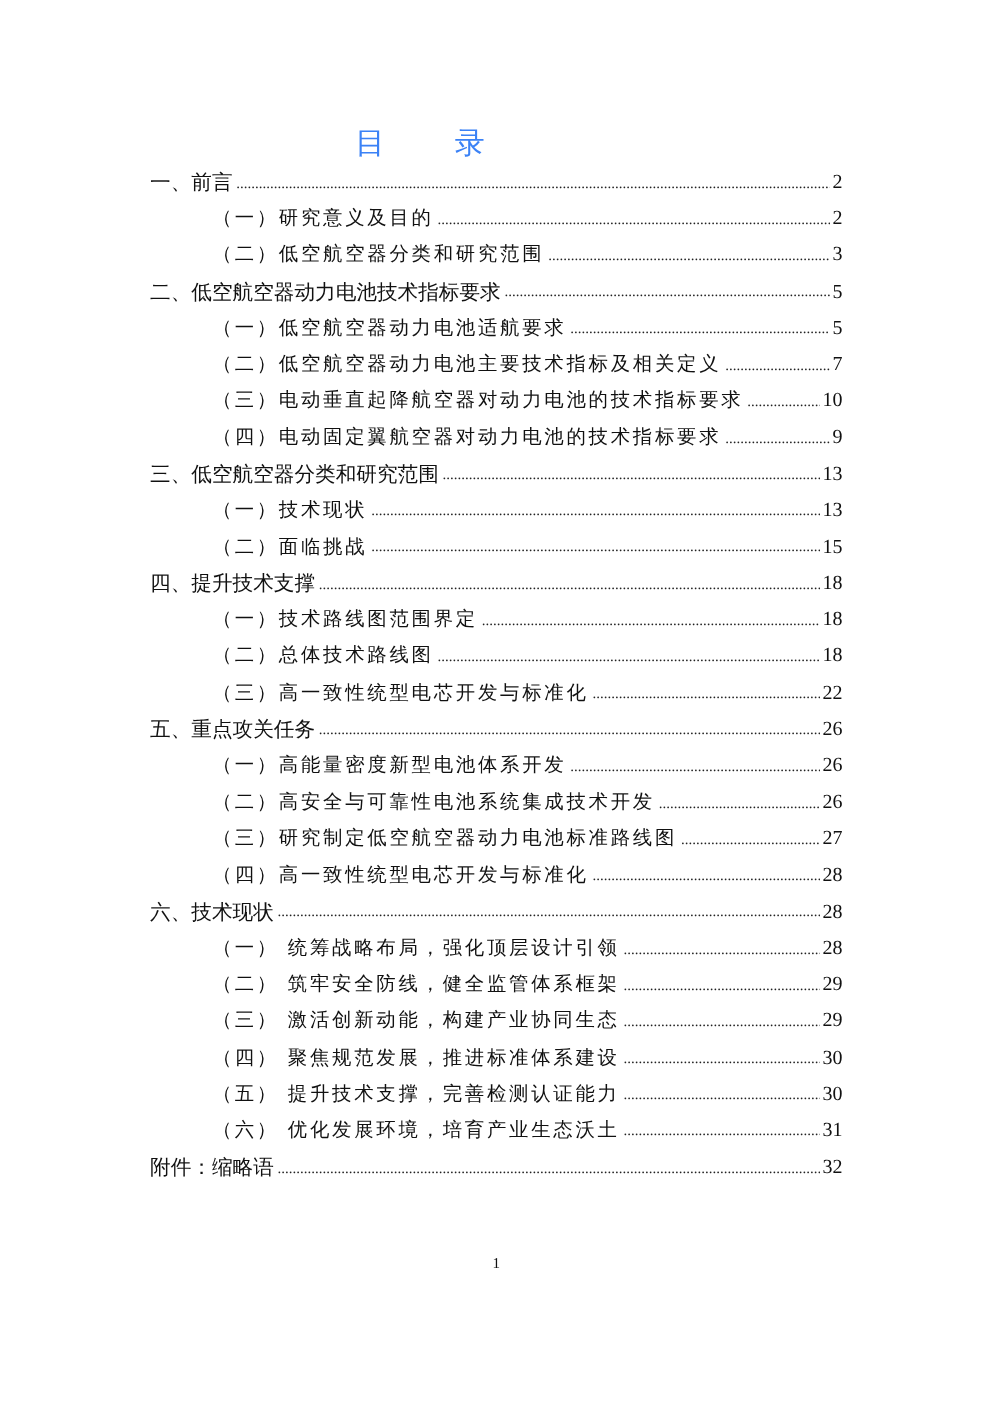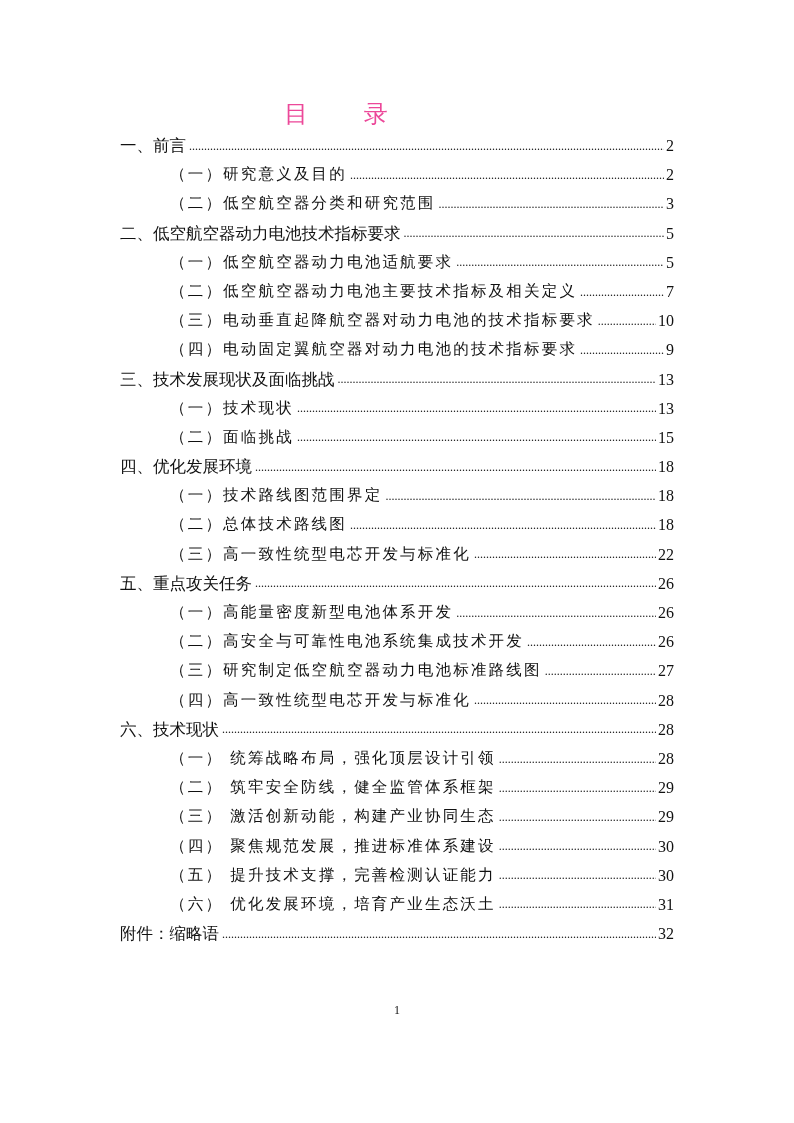--- a/index.html
+++ b/index.html
@@ -7,7 +7,7 @@
          font-family:"DejaVu Serif", "Liberation Serif", serif; color:#111; }
   .title { position:absolute; top:98px; left:0; width:672px; text-align:center;
            font-family:"DejaVu Sans", "Liberation Sans", sans-serif; font-size:24px;
-           letter-spacing:24px; text-indent:24px; color:#ec4899; font-weight:normal; }
+           letter-spacing:24px; text-indent:24px; color:#3b82f6; font-weight:normal; }
   .toc { position:absolute; top:131px; left:120px; width:554px; }
   .row { display:flex; align-items:center; height:29.2px; line-height:29.2px; }
   .row.l1 { font-family:"DejaVu Sans", "Liberation Sans", sans-serif; font-size:16.5px; padding-left:0; }

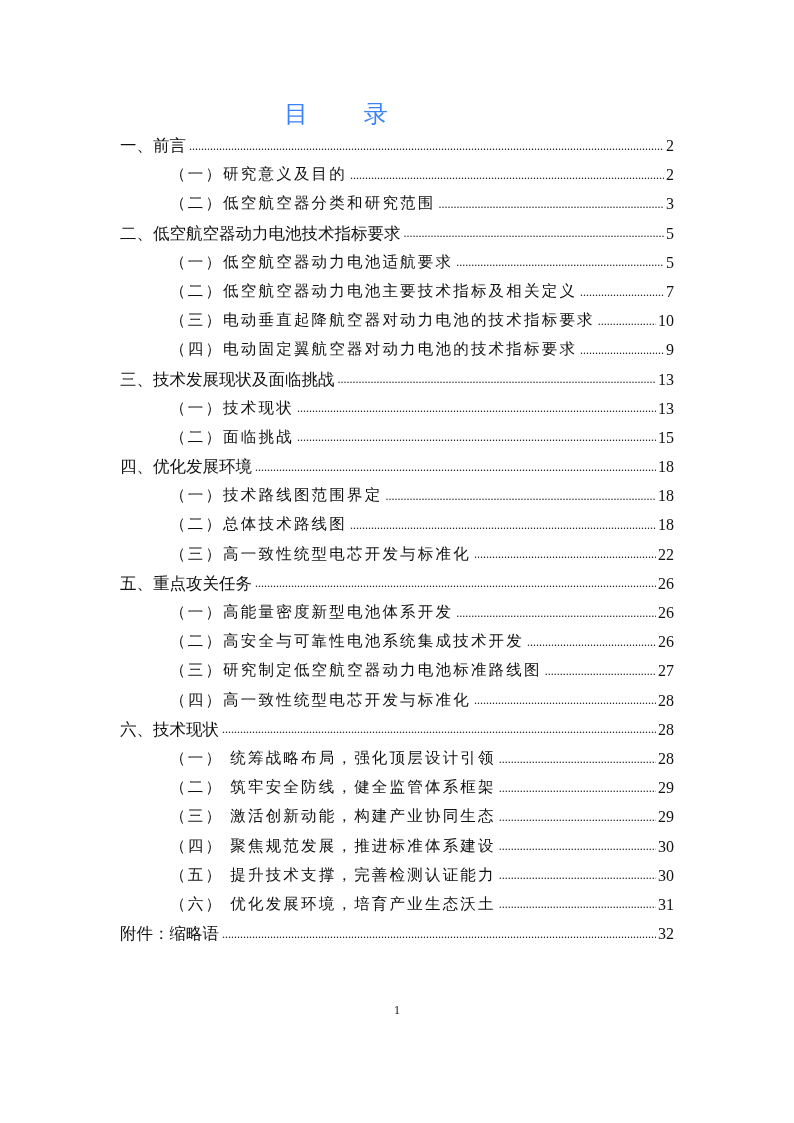--- a/index.html
+++ b/index.html
@@ -67,7 +67,7 @@
       <span class="page">9</span>
     </div>
   <div class="row l1">
-      <span class="label">三、技术发展现状及面临挑战</span>
+      <span class="label">三、低空航空器分类和研究范围</span>
       <span class="dots"></span>
       <span class="page">13</span>
     </div>

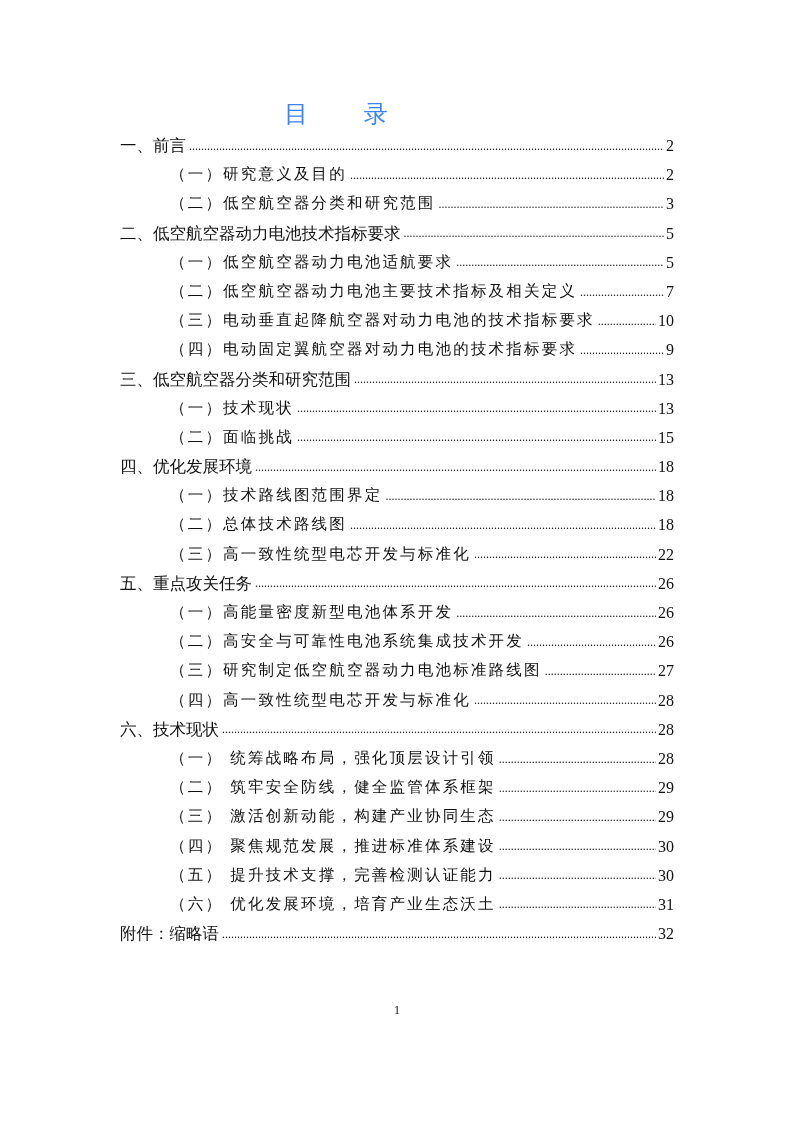--- a/index.html
+++ b/index.html
@@ -82,7 +82,7 @@
       <span class="page">15</span>
     </div>
   <div class="row l1">
-      <span class="label">四、优化发展环境</span>
+      <span class="label">四、提升技术支撑</span>
       <span class="dots"></span>
       <span class="page">18</span>
     </div>

